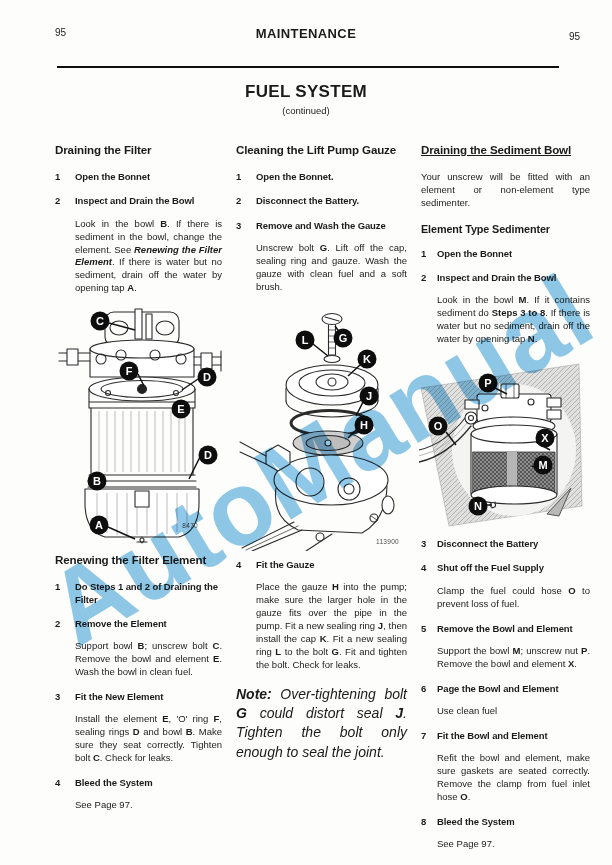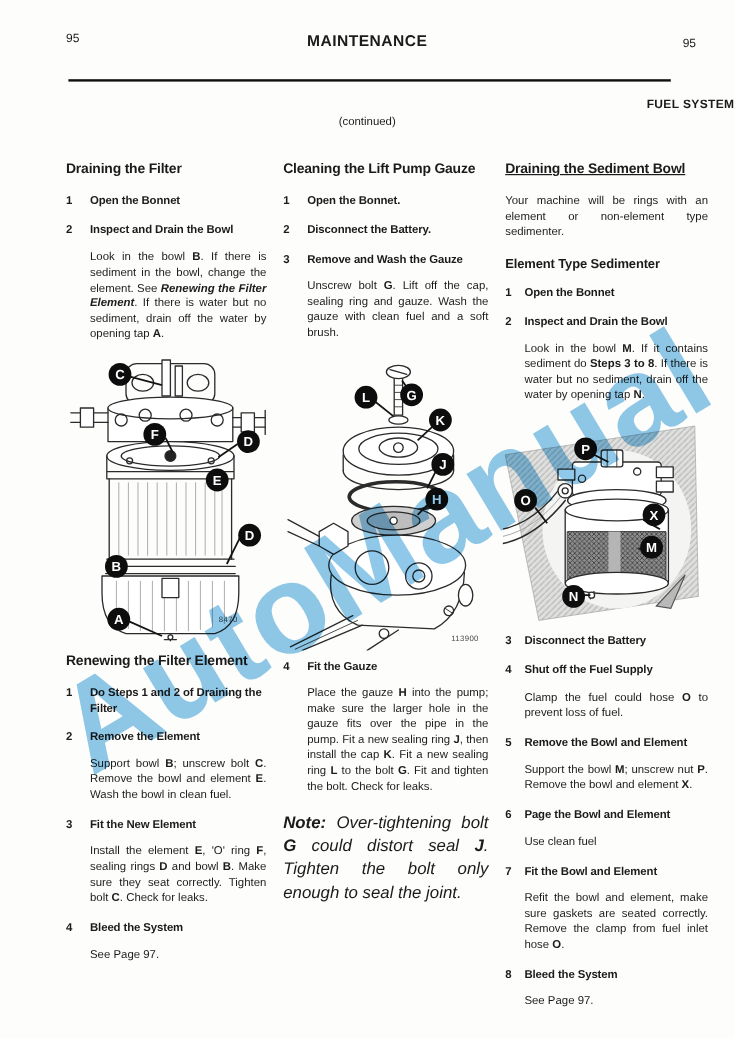--- a/index.html
+++ b/index.html
@@ -14,7 +14,7 @@
             font-size:13px;font-weight:bold;letter-spacing:.4px;}
   .rule{margin:20px 53px 0 57px;border-top:2.6px solid #0f0f0f;}
   .sect{text-align:center;margin-top:14px;}
-  .sect .t{font-size:10px;font-weight:bold;letter-spacing:.3px;text-align:right;}
+  .sect .t{font-size:17px;font-weight:bold;letter-spacing:.3px;}
   .sect .s{font-size:9.5px;margin-top:3px;}
   
   .cols{display:flex;justify-content:space-between;padding:0 22px 0 55px;margin-top:26px;}

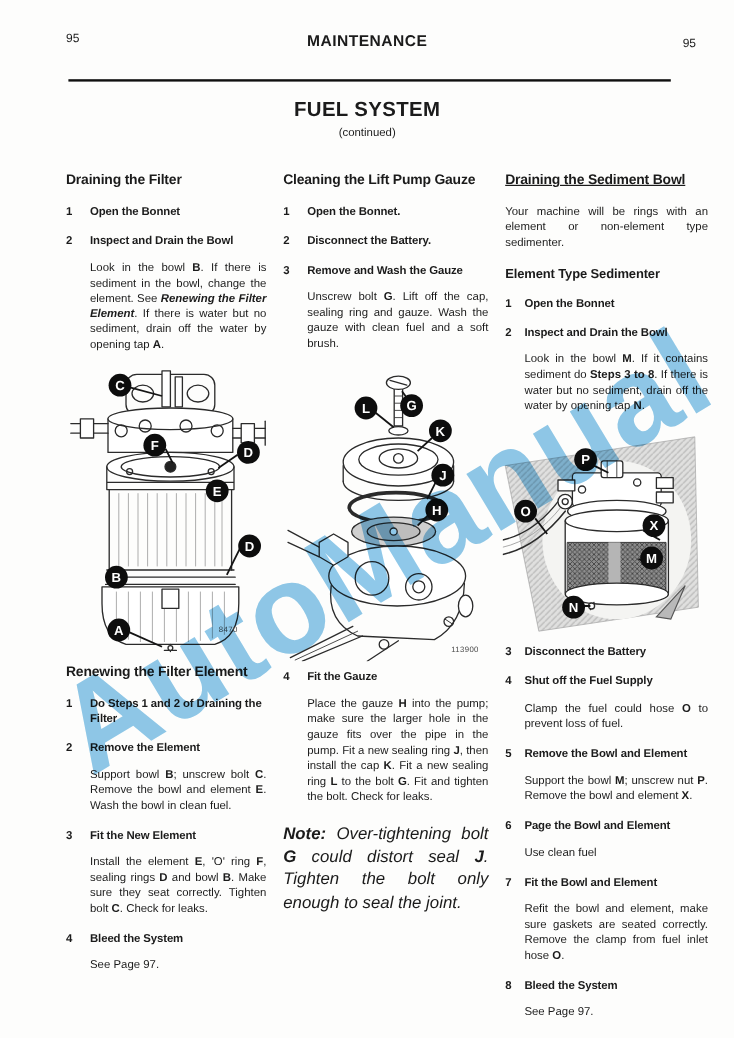--- a/index.html
+++ b/index.html
@@ -278,7 +278,7 @@
 
     <div class="col c3">
       <h3 class="colh" style="white-space:nowrap;text-decoration:underline;">Draining the Sediment Bowl</h3>
-      <p class="intro">Your machine will be rings with an element or non-element type sedimenter.</p>
+      <p class="intro">Your unscrew will be fitted with an element or non-element type sedimenter.</p>
       <h4 class="subh">Element Type Sedimenter</h4>
 
       <div class="step">

